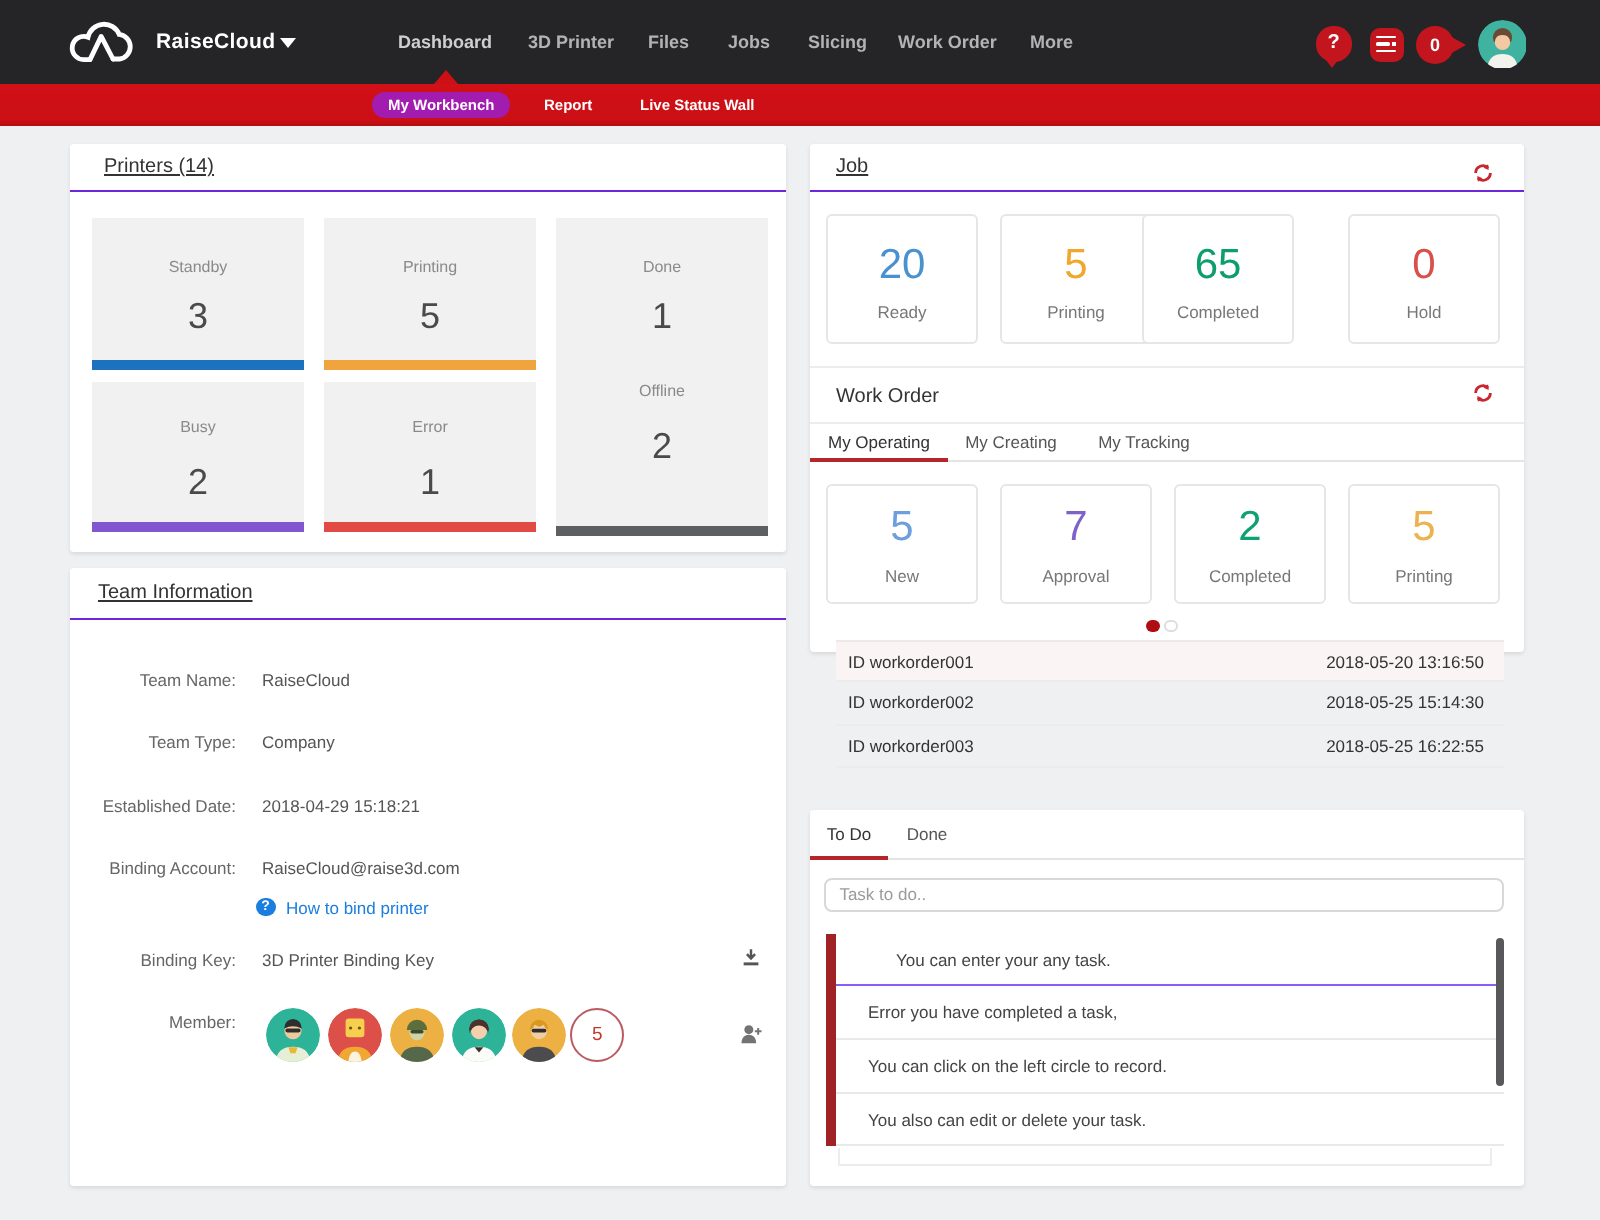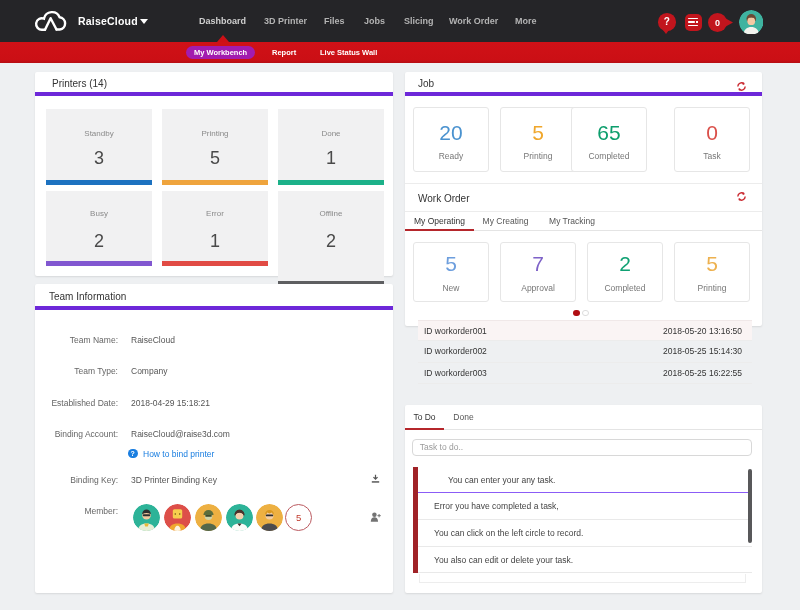--- a/index.html
+++ b/index.html
@@ -15,7 +15,7 @@
 .redtxt{position:absolute;top:42px;line-height:21px;color:#fff;font-size:7.5px;font-weight:bold;}
 
 .card{position:absolute;background:#fff;border-radius:2px;box-shadow:0 1px 2px rgba(0,0,0,0.1);}
-.chead{position:absolute;left:0;top:0;right:0;border-bottom:4px solid #6d28d9;color:#333;}
+.chead{position:absolute;left:0;top:0;right:0;border-bottom:1px solid #6d28d9;color:#333;text-decoration:underline;}
 
 .ptile{position:absolute;width:106px;background:#f1f1f2;text-align:center;}
 .ptile .lab{font-size:8px;color:#8a8a8a;}

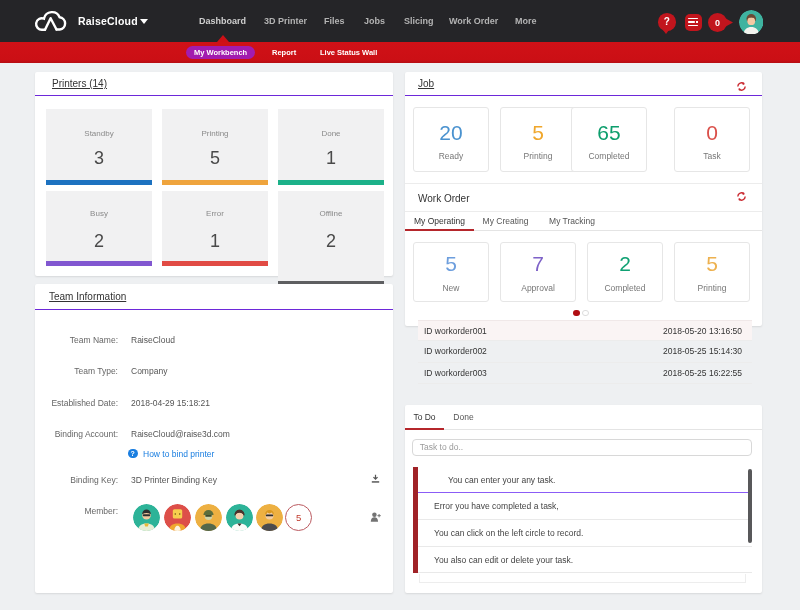--- a/index.html
+++ b/index.html
@@ -251,7 +251,7 @@
   </div>
   <div class="jtile" style="left:269px;top:35px;height:65px;">
     <div class="num" style="margin-top:13px;color:#da4f49;">0</div>
-    <div class="lab" style="margin-top:6px;">Task</div>
+    <div class="lab" style="margin-top:6px;">Hold</div>
   </div>
 
   <div class="abs" style="left:0;top:111px;width:100%;height:29px;border-top:1px solid #ececec;border-bottom:1px solid #ececec;line-height:29px;padding-left:13px;font-size:10px;color:#333;">Work Order</div>

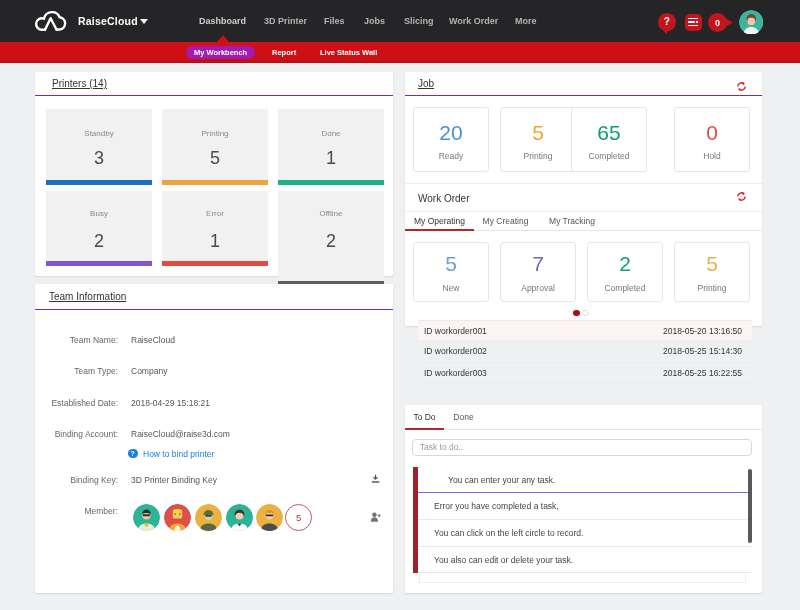--- a/index.html
+++ b/index.html
@@ -117,7 +117,7 @@
     <div class="num" style="margin-top:13px;">1</div>
     <div class="pbar" style="background:#e14b44;"></div>
   </div>
-  <div class="ptile" style="left:243px;top:119px;height:95px;">
+  <div class="ptile" style="left:243px;top:101px;height:95px;">
     <div class="lab" style="margin-top:18px;">Offline</div>
     <div class="num" style="margin-top:13px;">2</div>
     <div class="pbar" style="background:#5e5f61;"></div>

